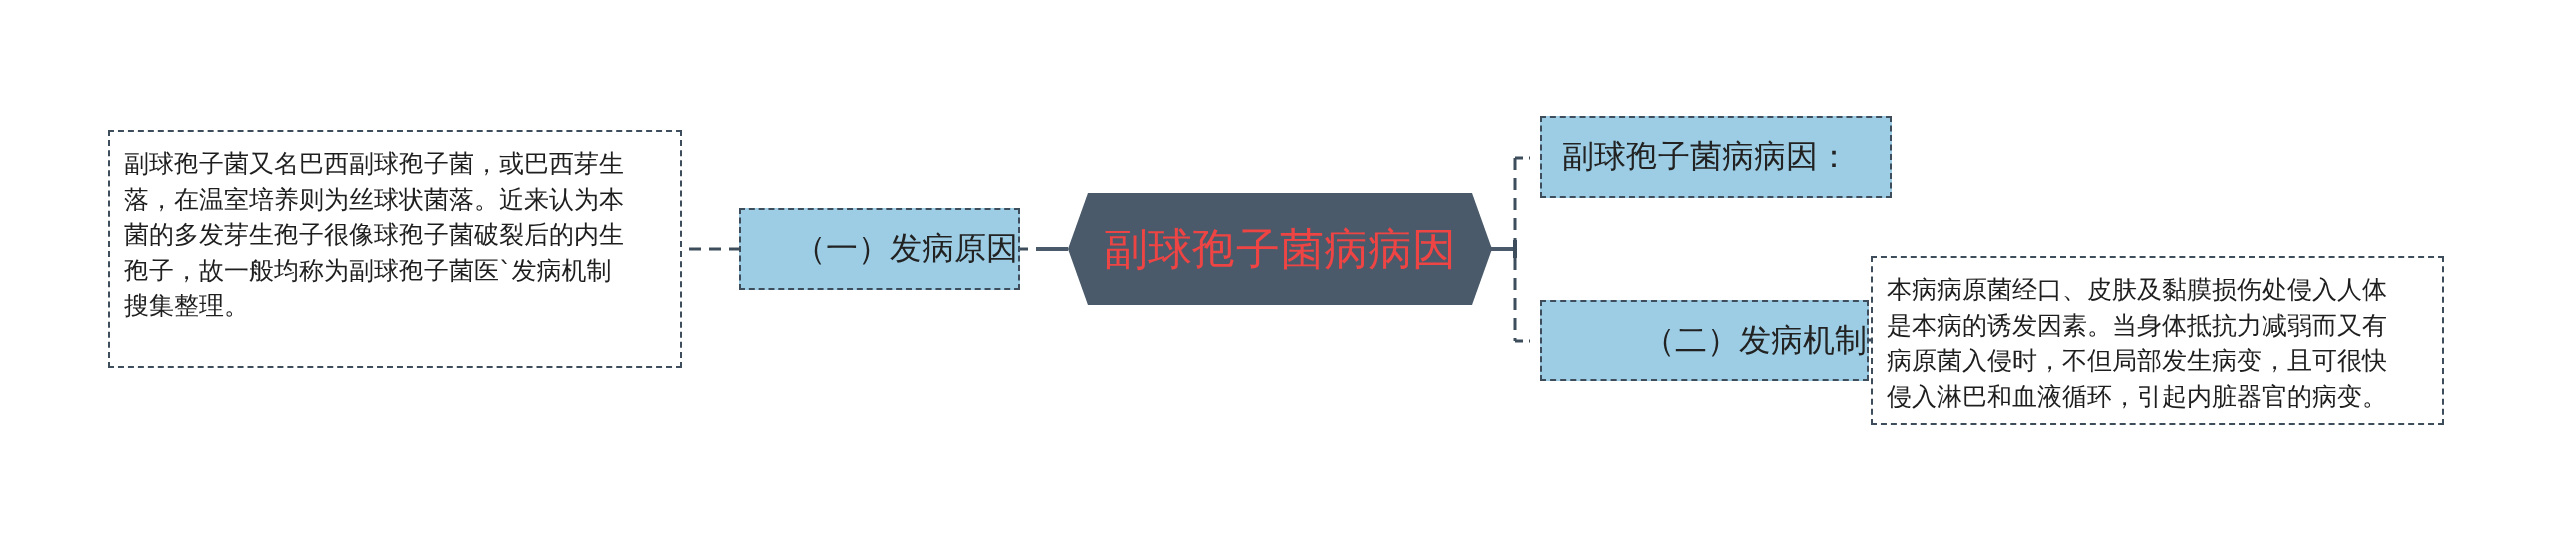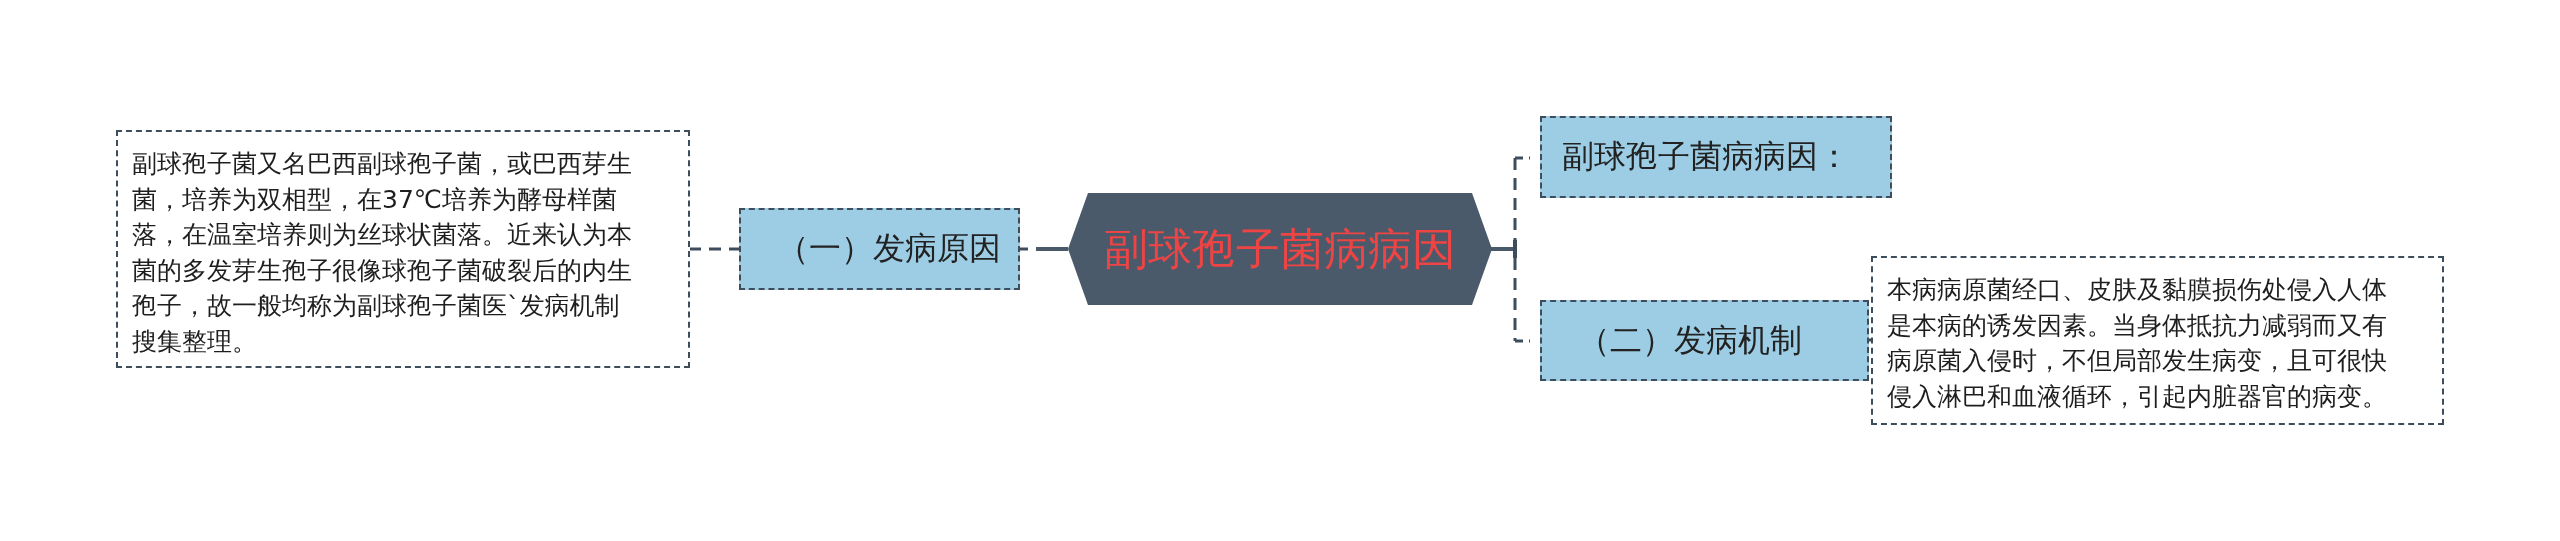--- a/index.html
+++ b/index.html
@@ -102,7 +102,7 @@
     <path d="M1821 340 L1871 340" stroke="#3d4d5c" stroke-width="3" fill="none" stroke-dasharray="12 8"></path>
   </svg>
 
-  <div class="node text-box" style="left:116px; top:130px; width:574px; height:238px;">
+  <div class="node text-box" style="left:108px; top:130px; width:574px; height:238px;">
     <div>副球孢子菌又名巴西副球孢子菌，或巴西芽生</div>
     <div>菌，培养为双相型，在37℃培养为酵母样菌</div>
     <div>落，在温室培养则为丝球状菌落。近来认为本</div>

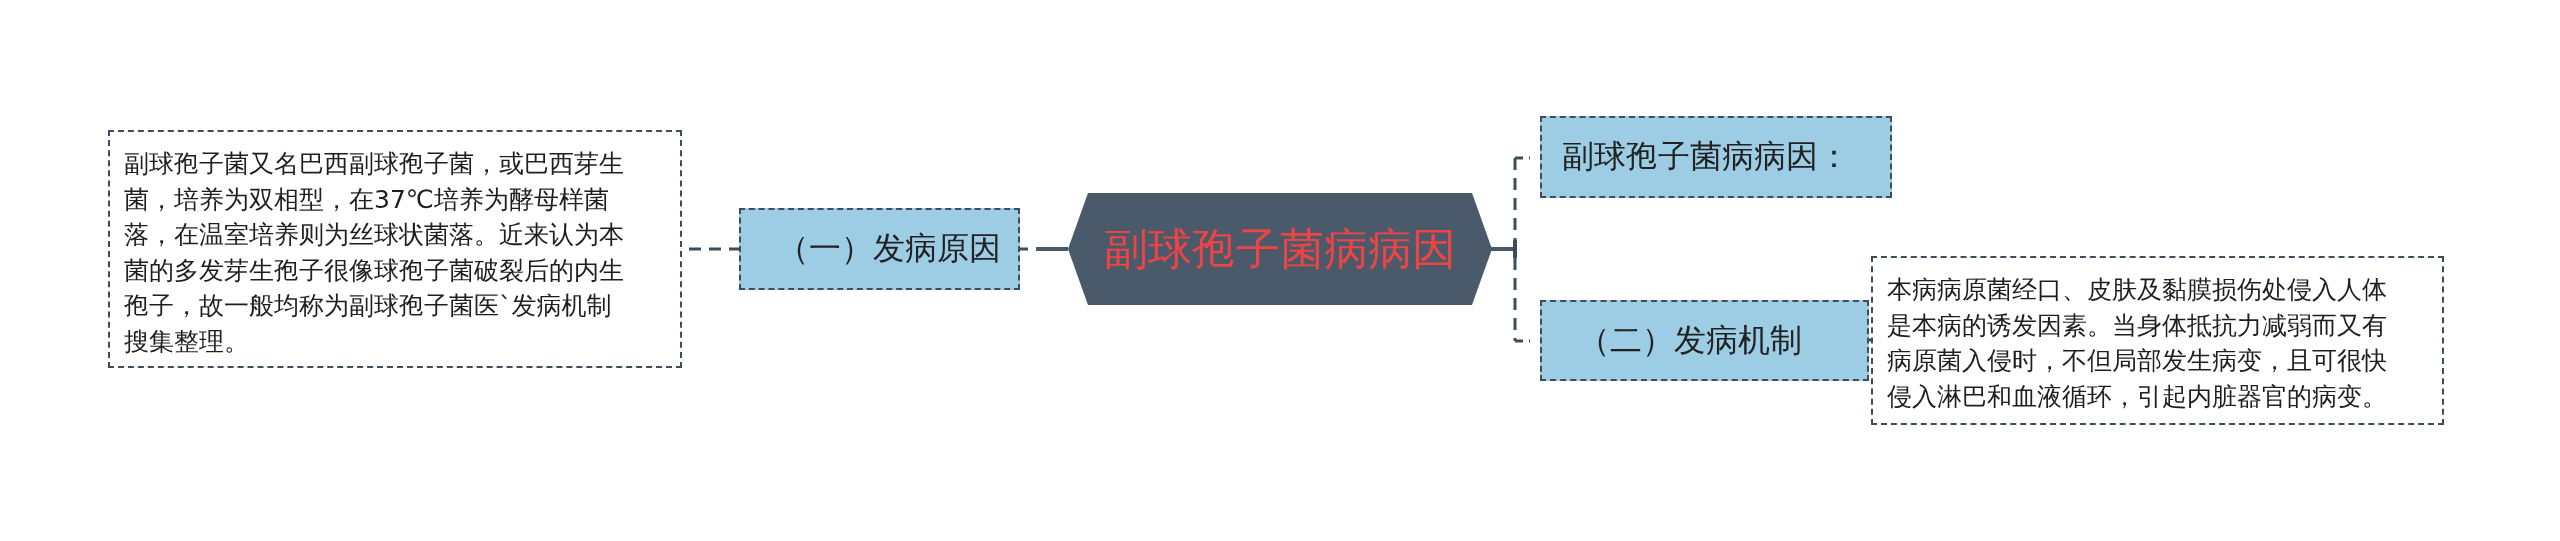--- a/index.html
+++ b/index.html
@@ -104,7 +104,6 @@
 
   <div class="node text-box" style="left:108px; top:130px; width:574px; height:238px;">
     <div>副球孢子菌又名巴西副球孢子菌，或巴西芽生</div>
-    <div>菌，培养为双相型，在37℃培养为酵母样菌</div>
     <div>落，在温室培养则为丝球状菌落。近来认为本</div>
     <div>菌的多发芽生孢子很像球孢子菌破裂后的内生</div>
     <div>孢子，故一般均称为副球孢子菌医`发病机制</div>

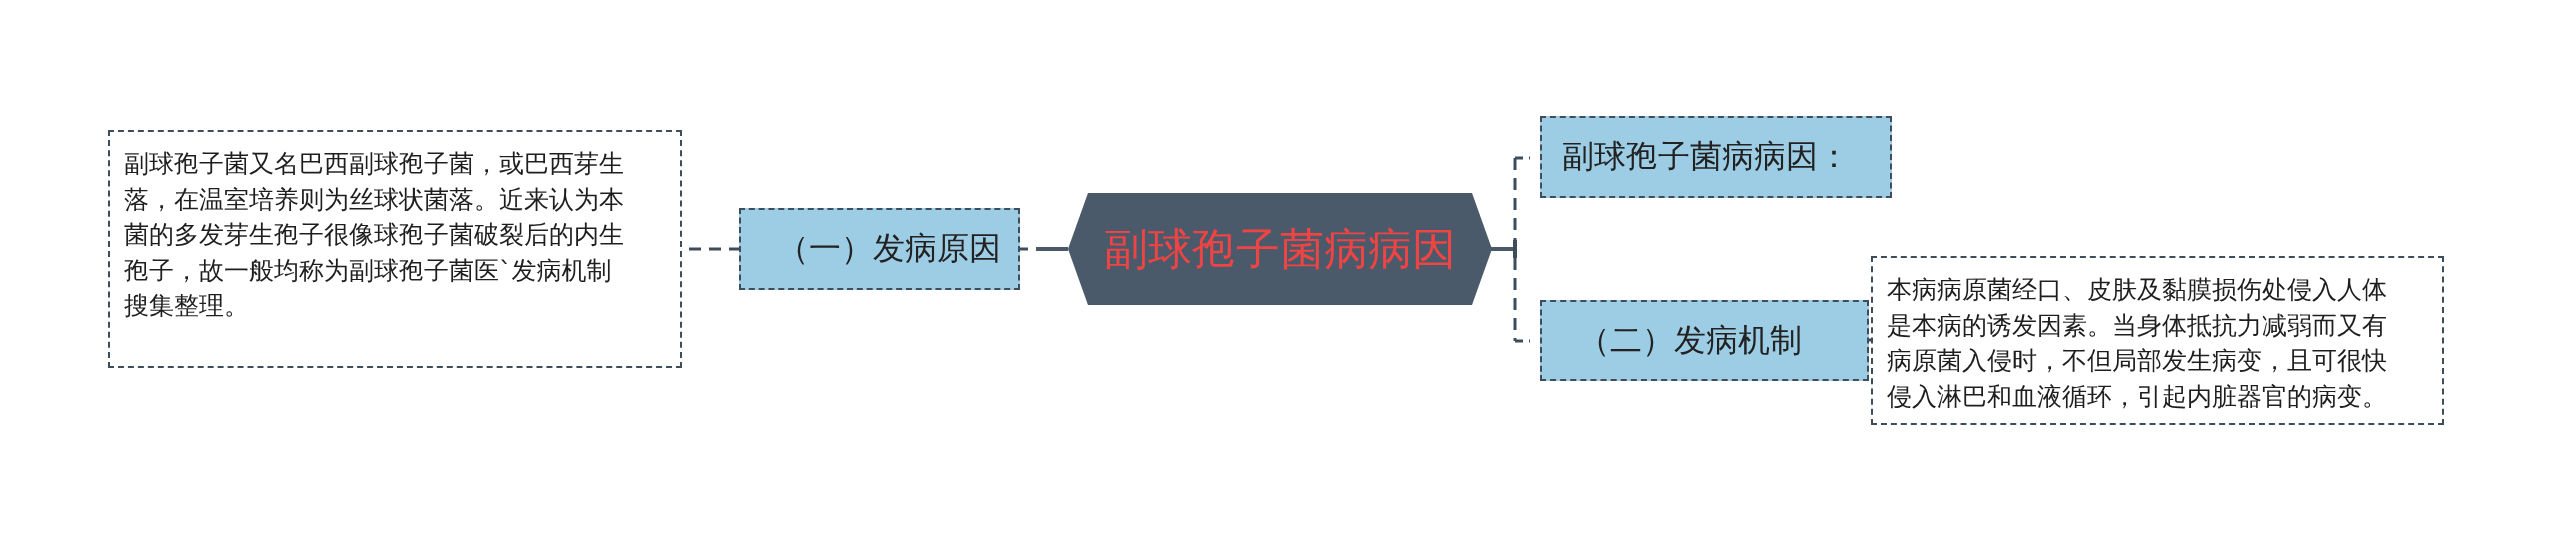--- a/index.html
+++ b/index.html
@@ -44,7 +44,7 @@
       background: #9ccde4;
       display: flex;
       align-items: center;
-      justify-content: flex-start;
+      justify-content: flex-end;
       font-size: 32px;
       color: #222;
       white-space: nowrap;

